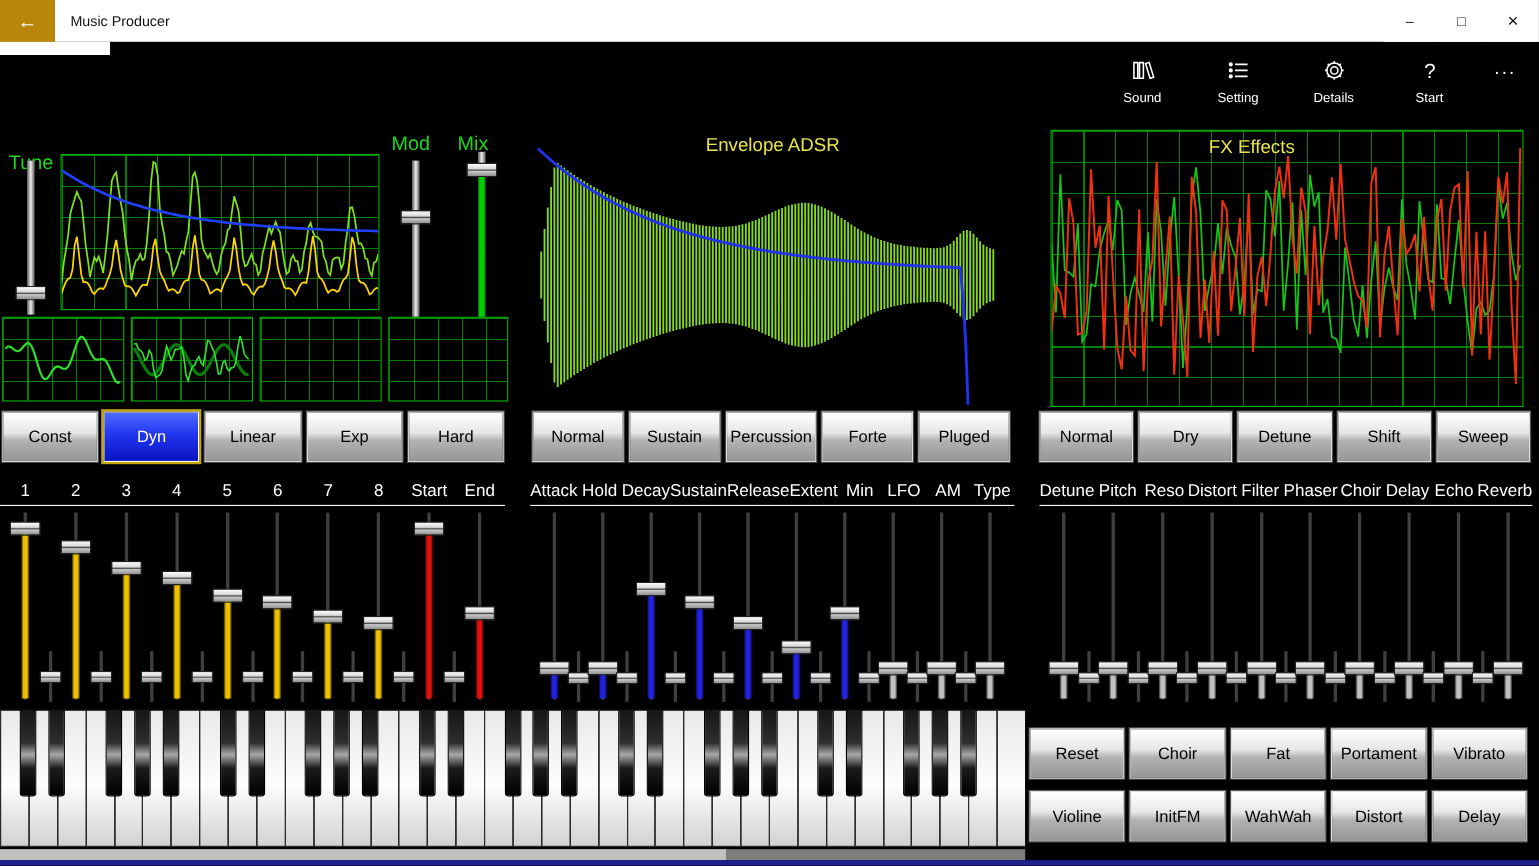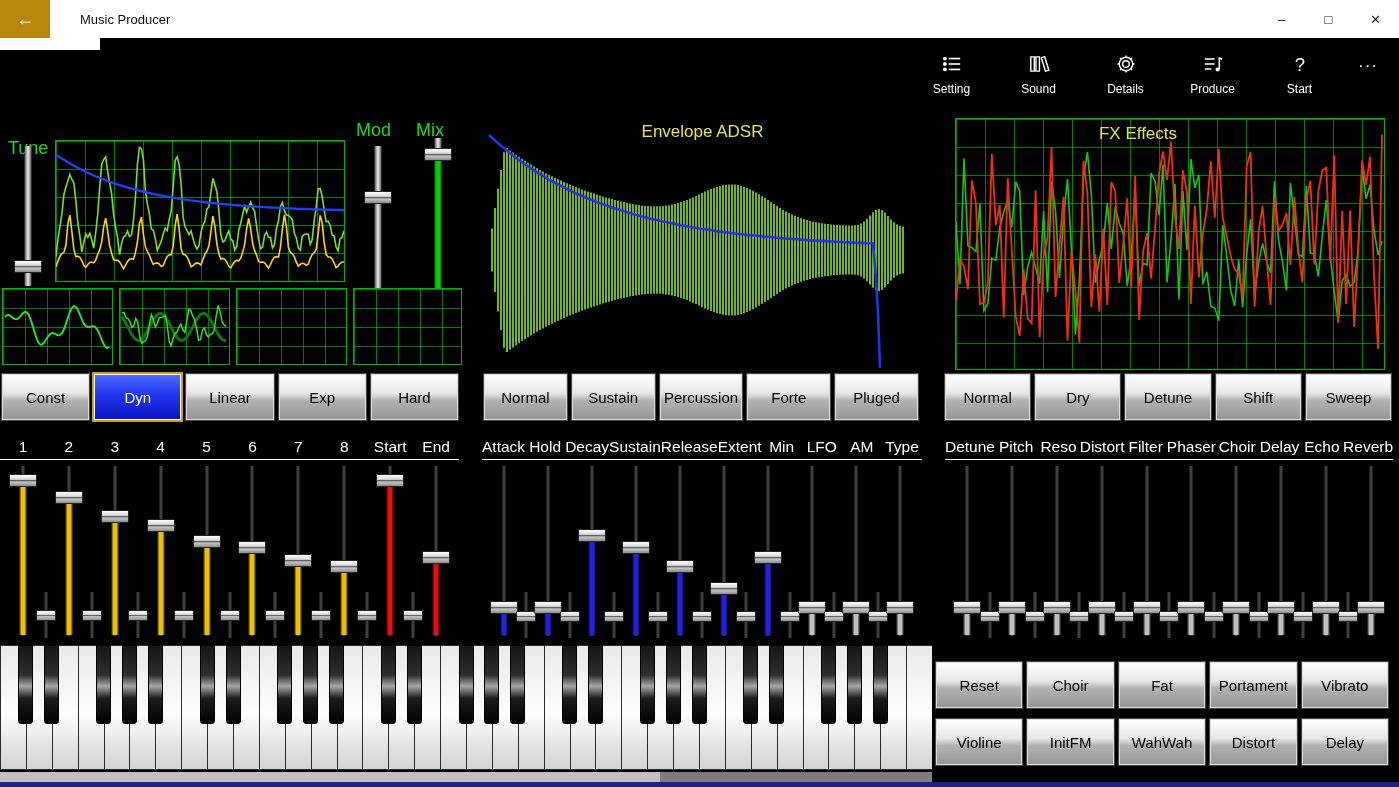--- a/index.html
+++ b/index.html
@@ -9,7 +9,7 @@
 
 .titlebar{position:absolute;left:0;top:0;width:100%;height:38px;background:#fff;display:flex;align-items:center;z-index:10}
 .back-btn{width:50px;height:38px;background:#b8860b;color:#fff;border:none;font-size:18px;cursor:pointer}
-.app-title{margin-left:30px;font-size:13px;color:#111}
+.app-title{margin-left:14px;font-size:13px;color:#111}
 .win-controls{position:absolute;right:0;top:0;display:flex}
 .win-btn{width:47px;height:38px;background:#fff;border:none;font-size:13px;color:#111;cursor:pointer}
 .title-ext{position:absolute;left:0;top:38px;width:100px;height:12px;background:#fff;z-index:9}

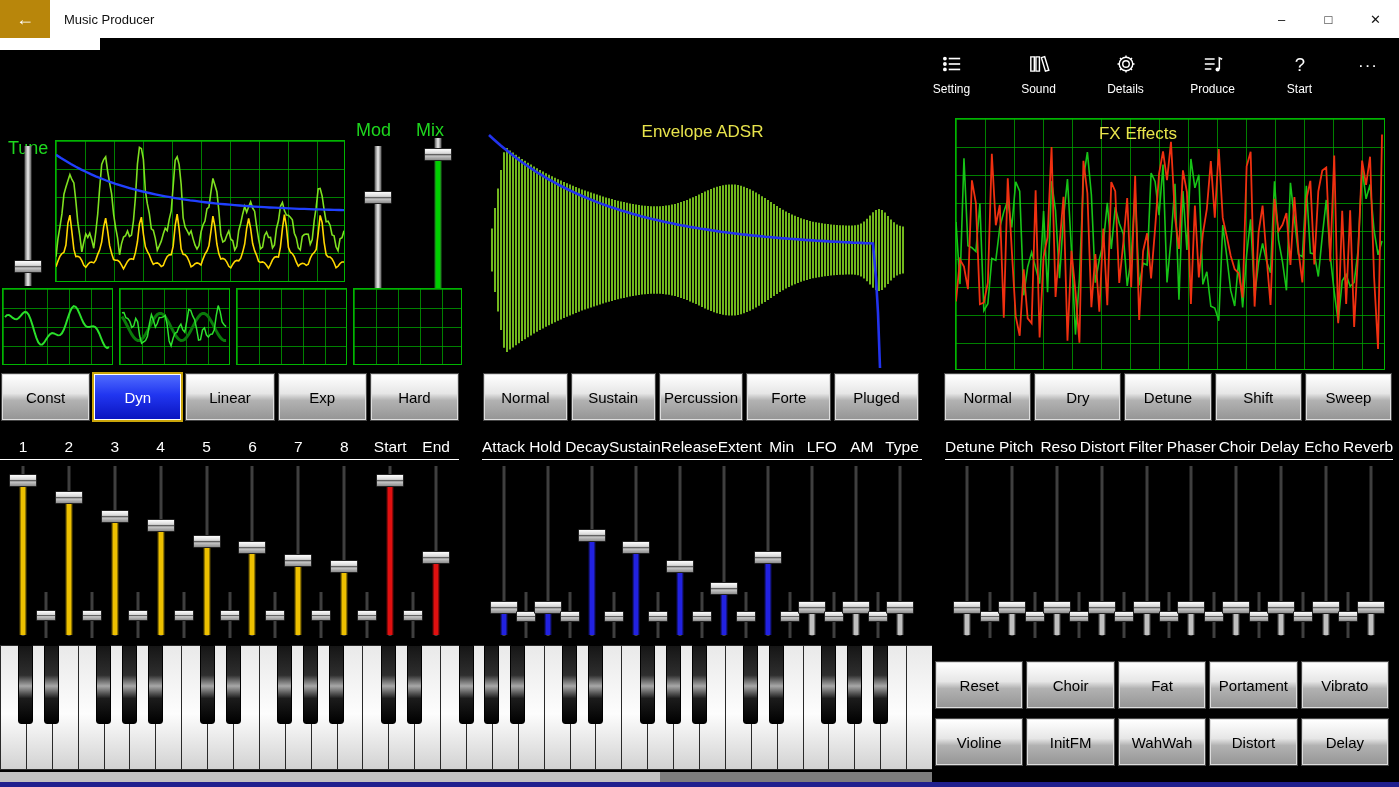--- a/index.html
+++ b/index.html
@@ -82,6 +82,15 @@
 
   <nav class="toolbar">
     <div id="toolbar-items" style="display:flex">
+        <button class="tb-item">
+          <span class="tb-icon"><svg viewBox="0 0 22 22">
+              <g fill="none" stroke="#fff" stroke-width="1.3">
+                <path d="M3.5 4.5h3.2v13H3.5zM8.2 4.5h3.2v13H8.2z"></path>
+                <path d="M13.2 5.2l3-.9 3.8 12.4-3.1.9z"></path>
+              </g>
+            </svg></span>
+          <span class="tb-label">Sound</span>
+        </button>
         <button class="tb-item">
           <span class="tb-icon"><svg viewBox="0 0 22 22">
               <g stroke="#fff" stroke-width="1.5">
@@ -94,15 +103,6 @@
               </g>
             </svg></span>
           <span class="tb-label">Setting</span>
-        </button>
-        <button class="tb-item">
-          <span class="tb-icon"><svg viewBox="0 0 22 22">
-              <g fill="none" stroke="#fff" stroke-width="1.3">
-                <path d="M3.5 4.5h3.2v13H3.5zM8.2 4.5h3.2v13H8.2z"></path>
-                <path d="M13.2 5.2l3-.9 3.8 12.4-3.1.9z"></path>
-              </g>
-            </svg></span>
-          <span class="tb-label">Sound</span>
         </button>
         <button class="tb-item">
           <span class="tb-icon"><svg viewBox="0 0 22 22">

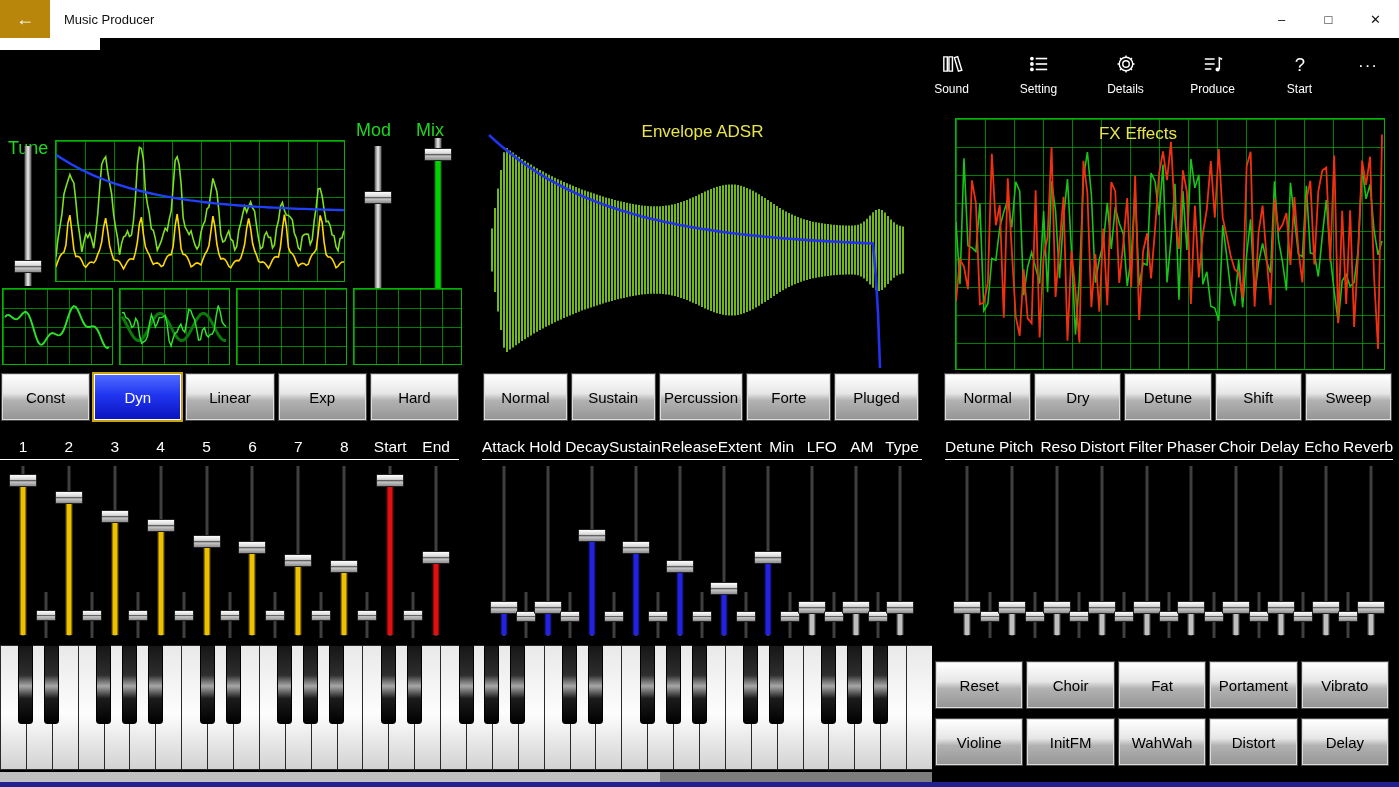--- a/index.html
+++ b/index.html
@@ -113,16 +113,6 @@
               </g>
             </svg></span>
           <span class="tb-label">Details</span>
-        </button>
-        <button class="tb-item">
-          <span class="tb-icon"><svg viewBox="0 0 22 22">
-              <g fill="none" stroke="#fff" stroke-width="1.4">
-                <path d="M3.5 6.5h9M3.5 11h9M3.5 15.5h6"></path>
-                <path d="M16.8 15.5V5.5l2.6 1.1"></path>
-              </g>
-              <circle cx="15.2" cy="16" r="1.9" fill="#fff"></circle>
-            </svg></span>
-          <span class="tb-label">Produce</span>
         </button>
         <button class="tb-item">
           <span class="tb-icon"><svg viewBox="0 0 22 22">

